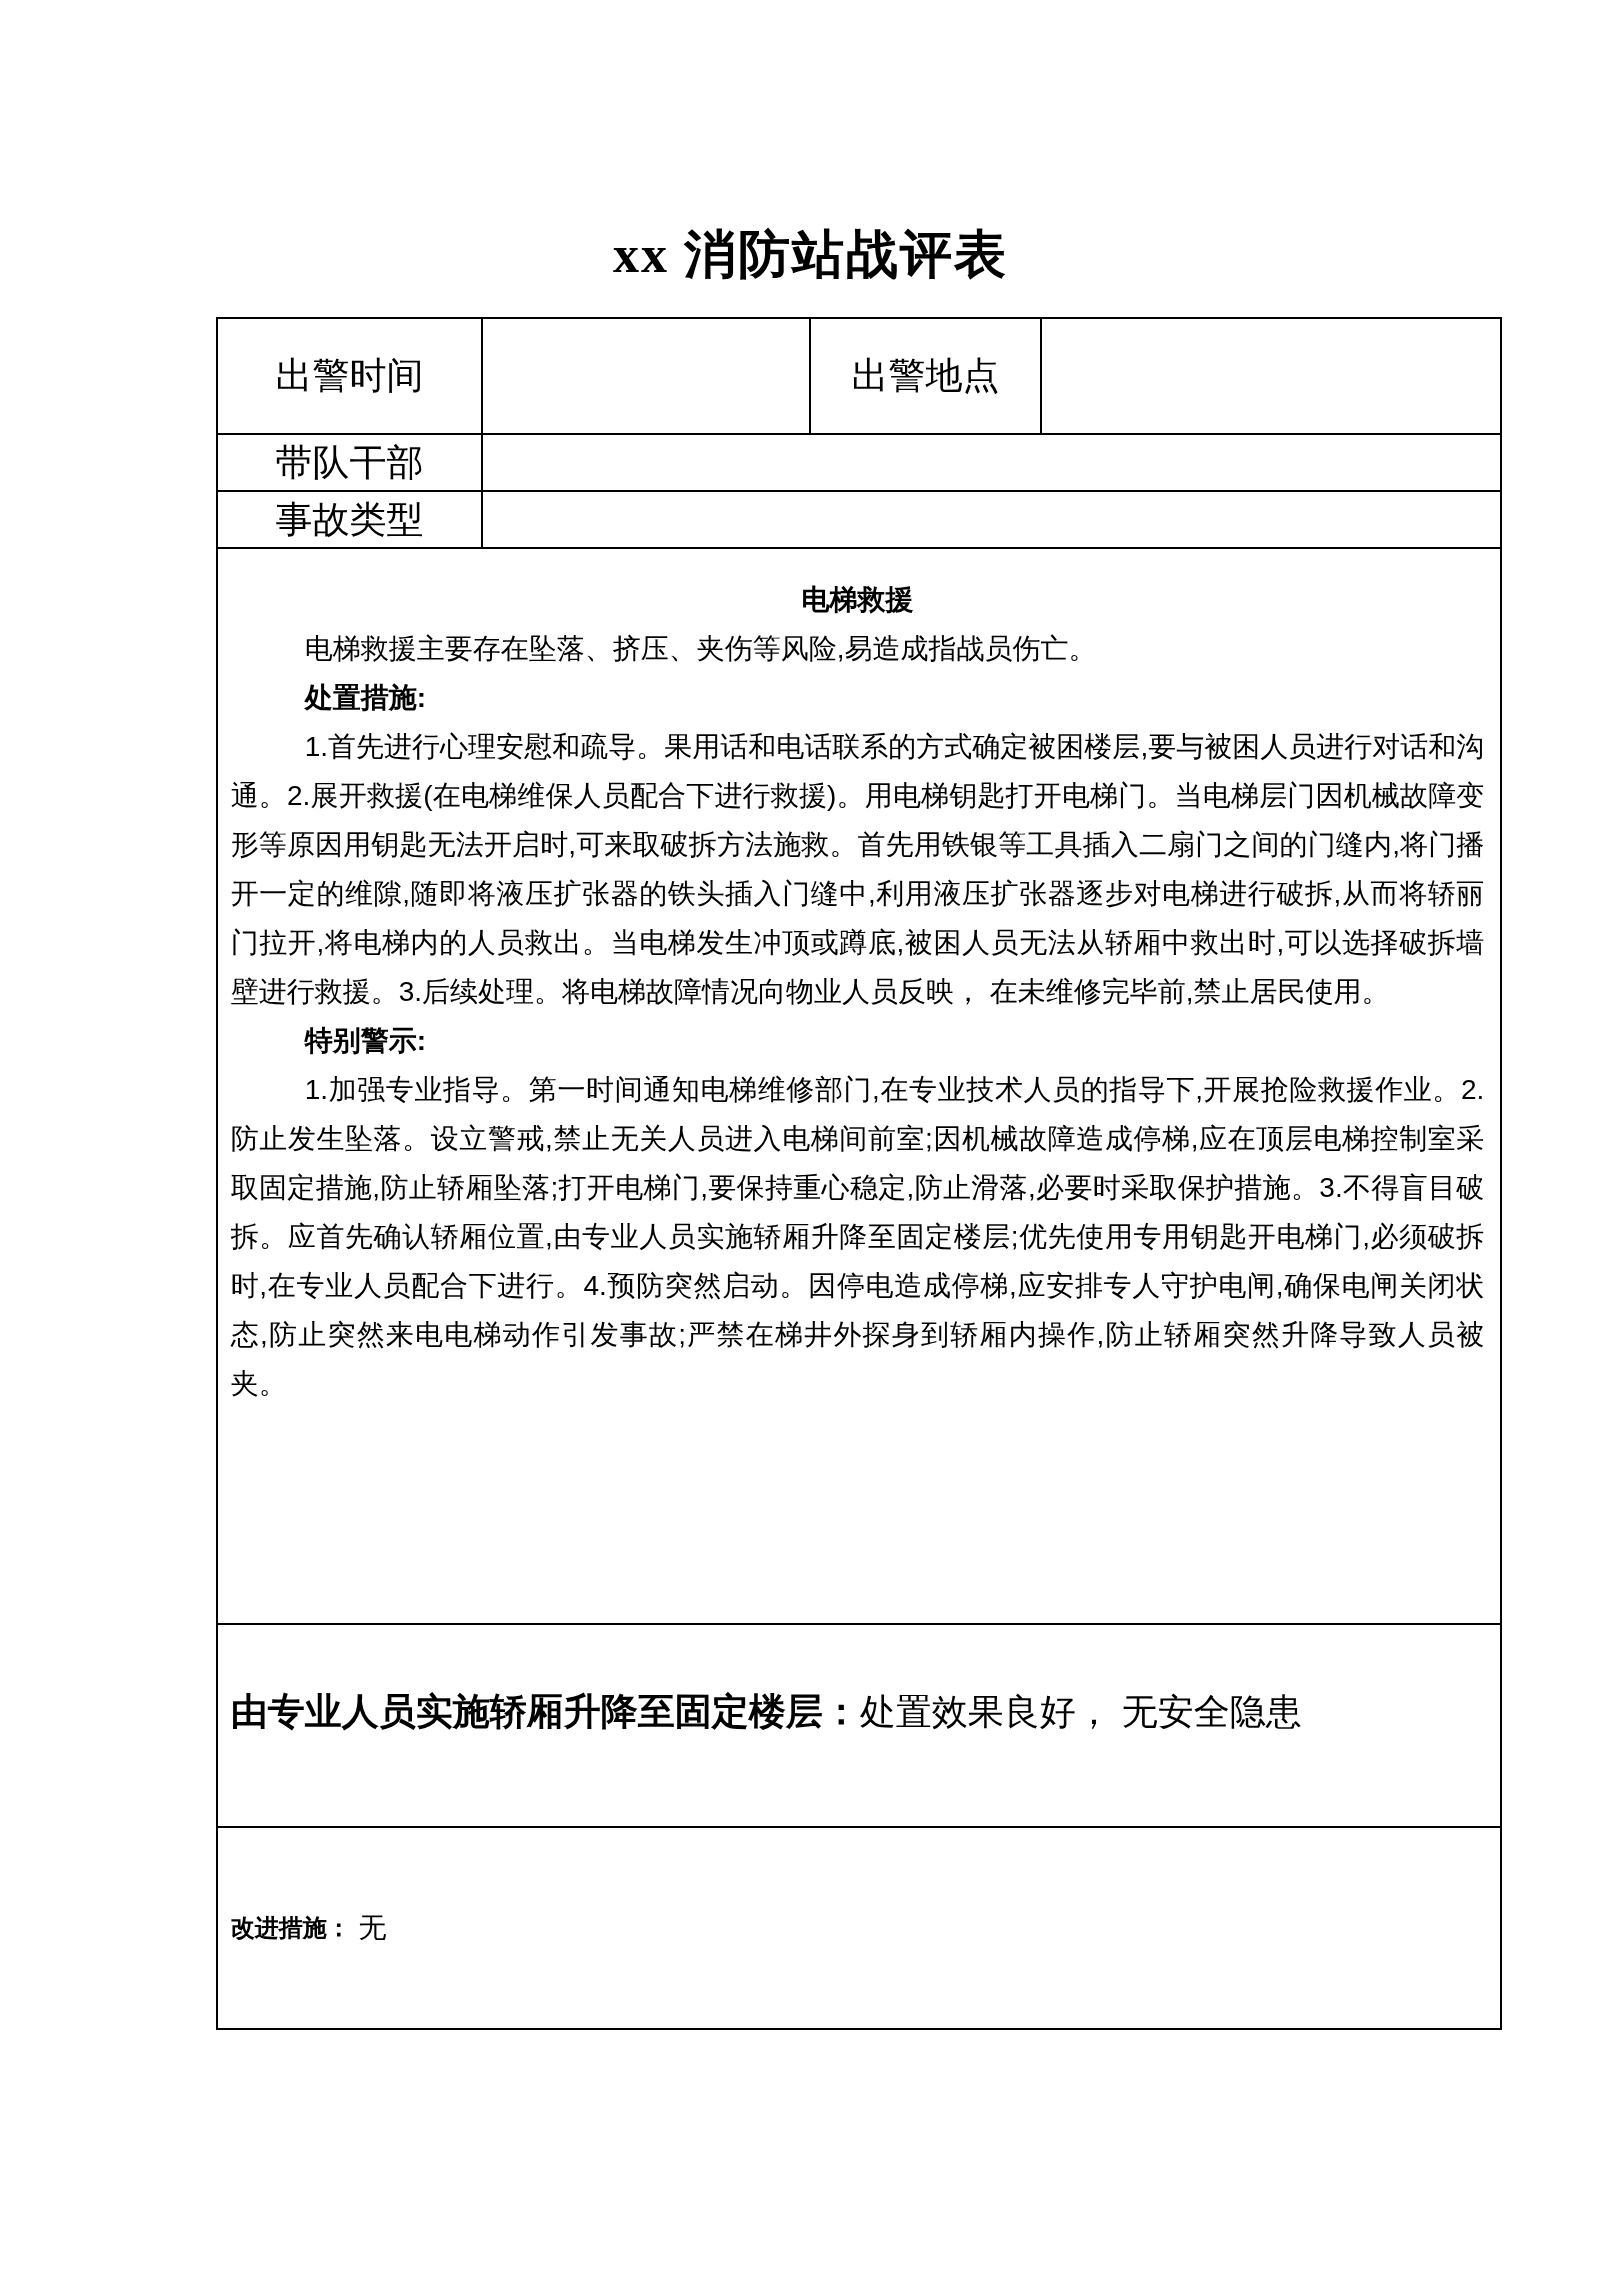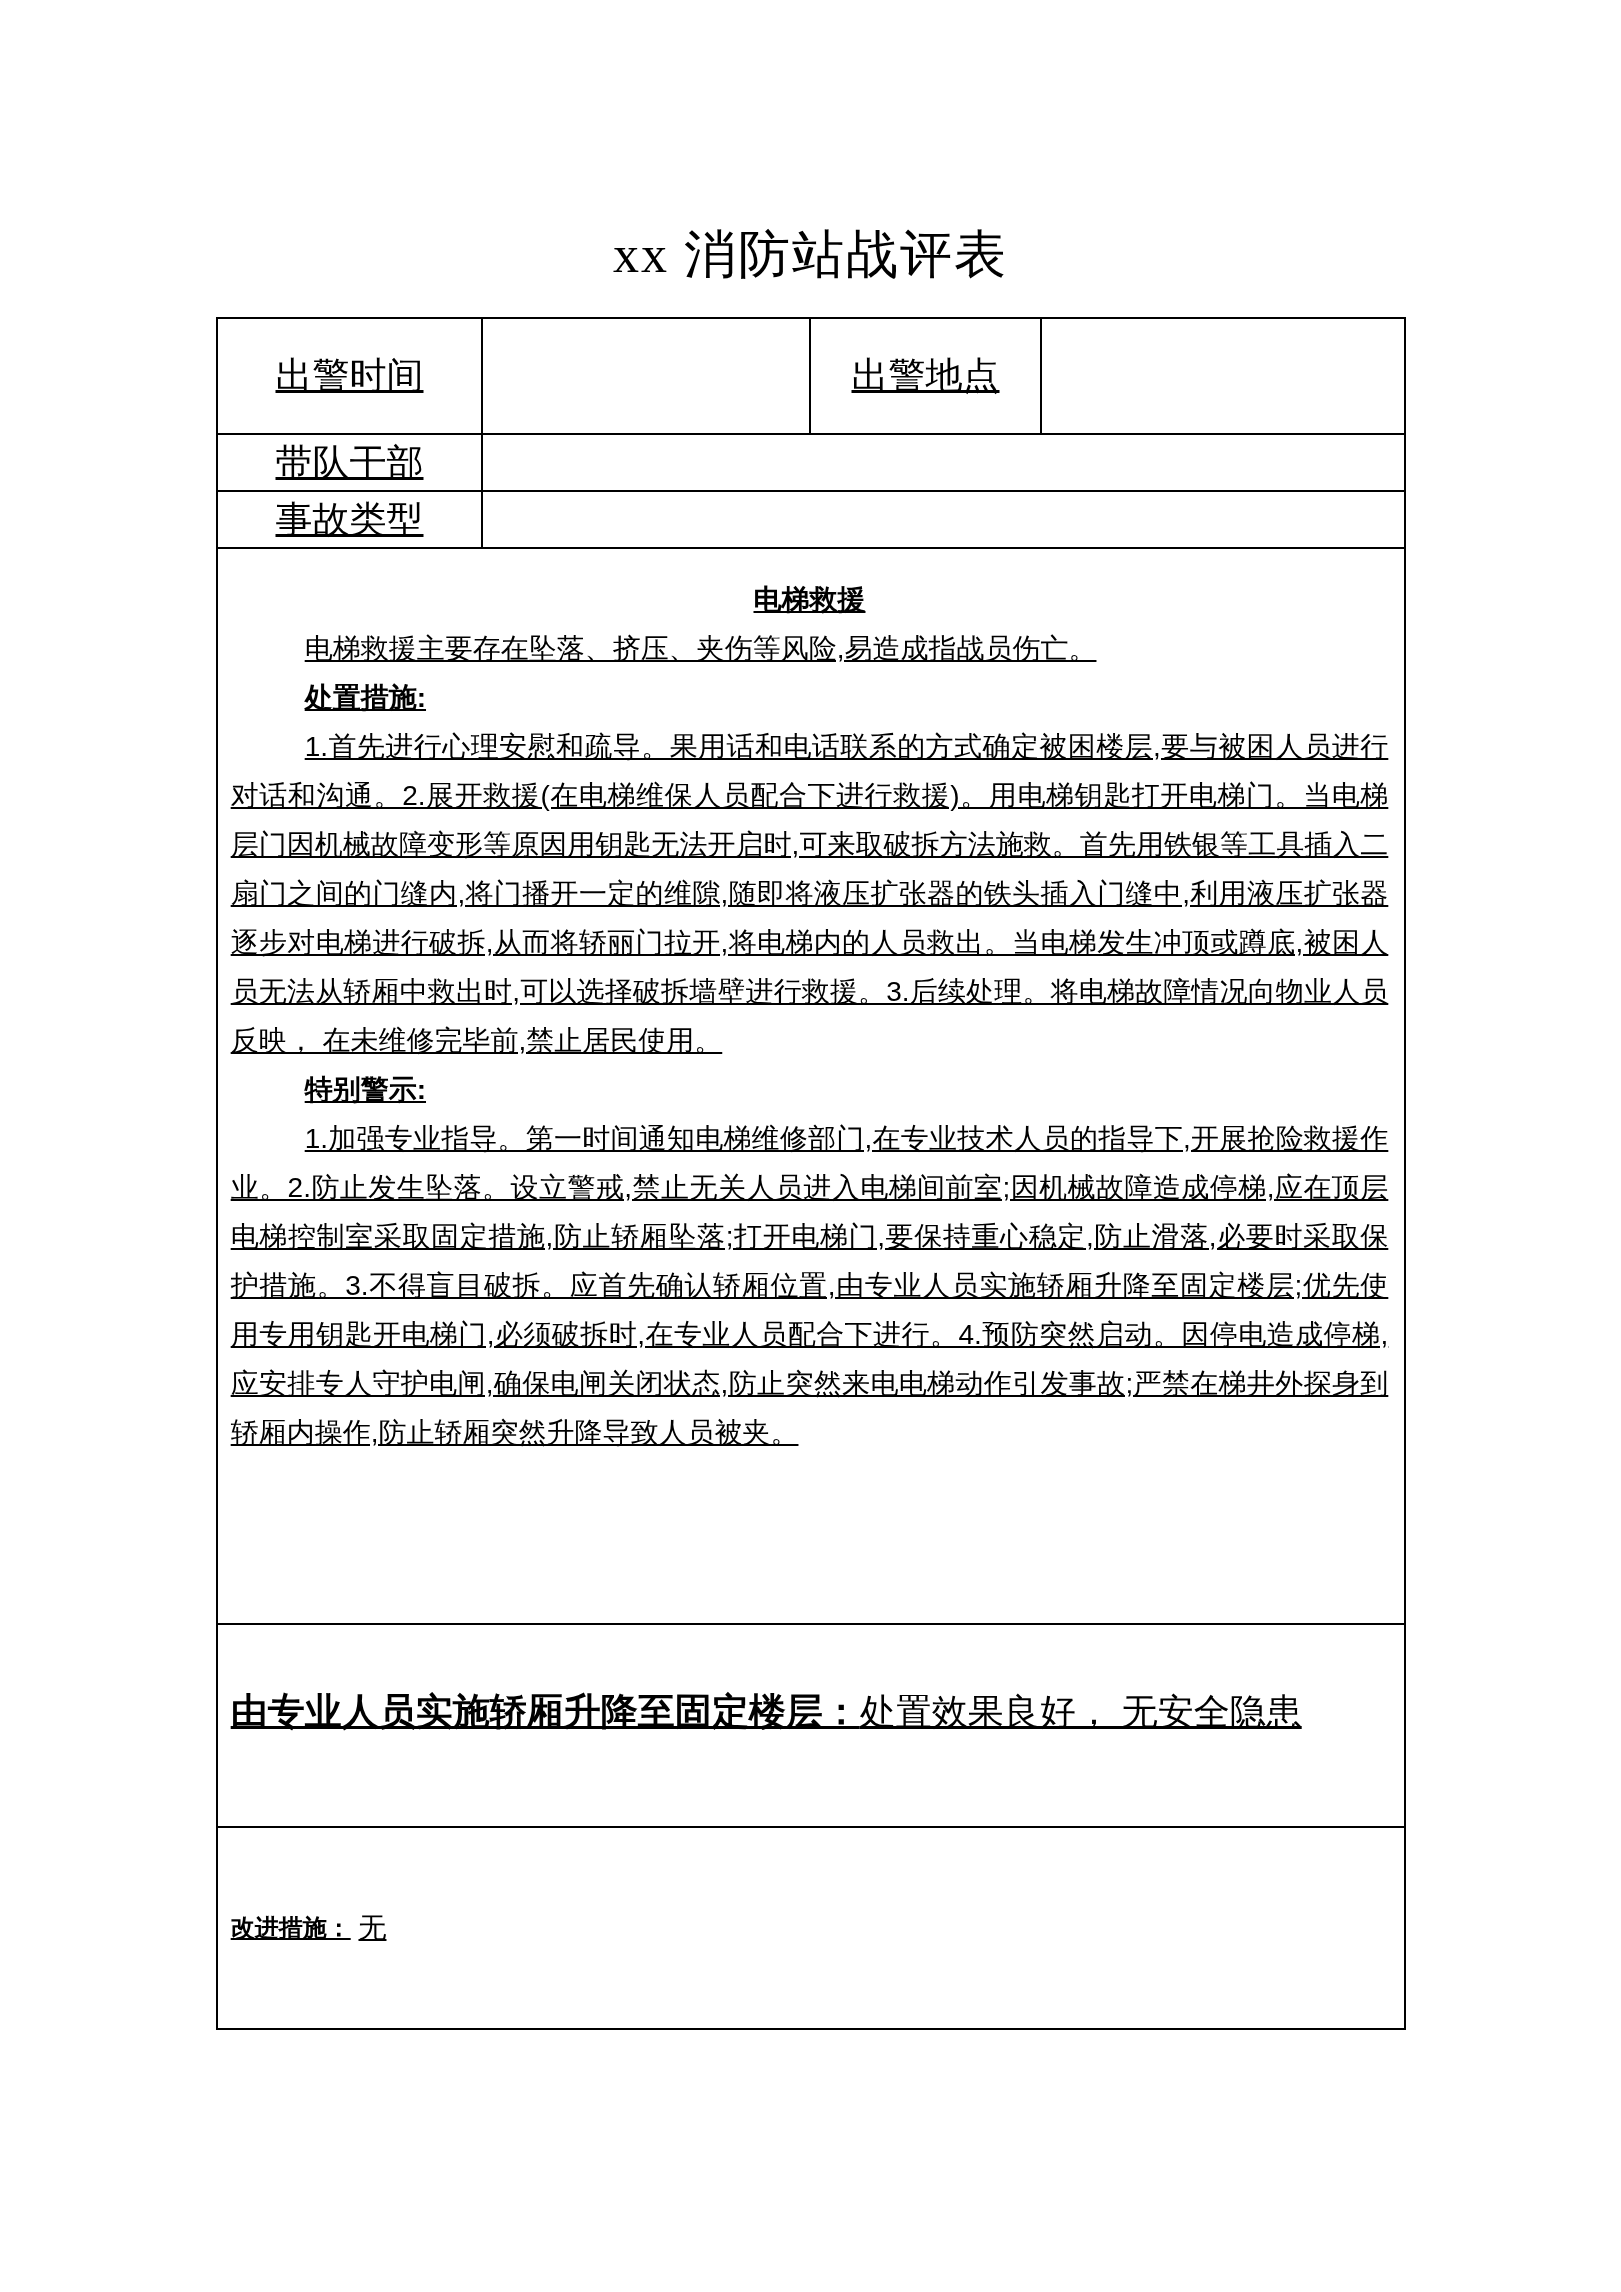--- a/index.html
+++ b/index.html
@@ -15,7 +15,7 @@
     top: 220px; left: 0; width: 100%;
     text-align: center;
     font-family: "Liberation Serif", serif;
-    font-weight: 400;
+    font-weight: 700;
     font-size: 52px;
     letter-spacing: 2px;
   }

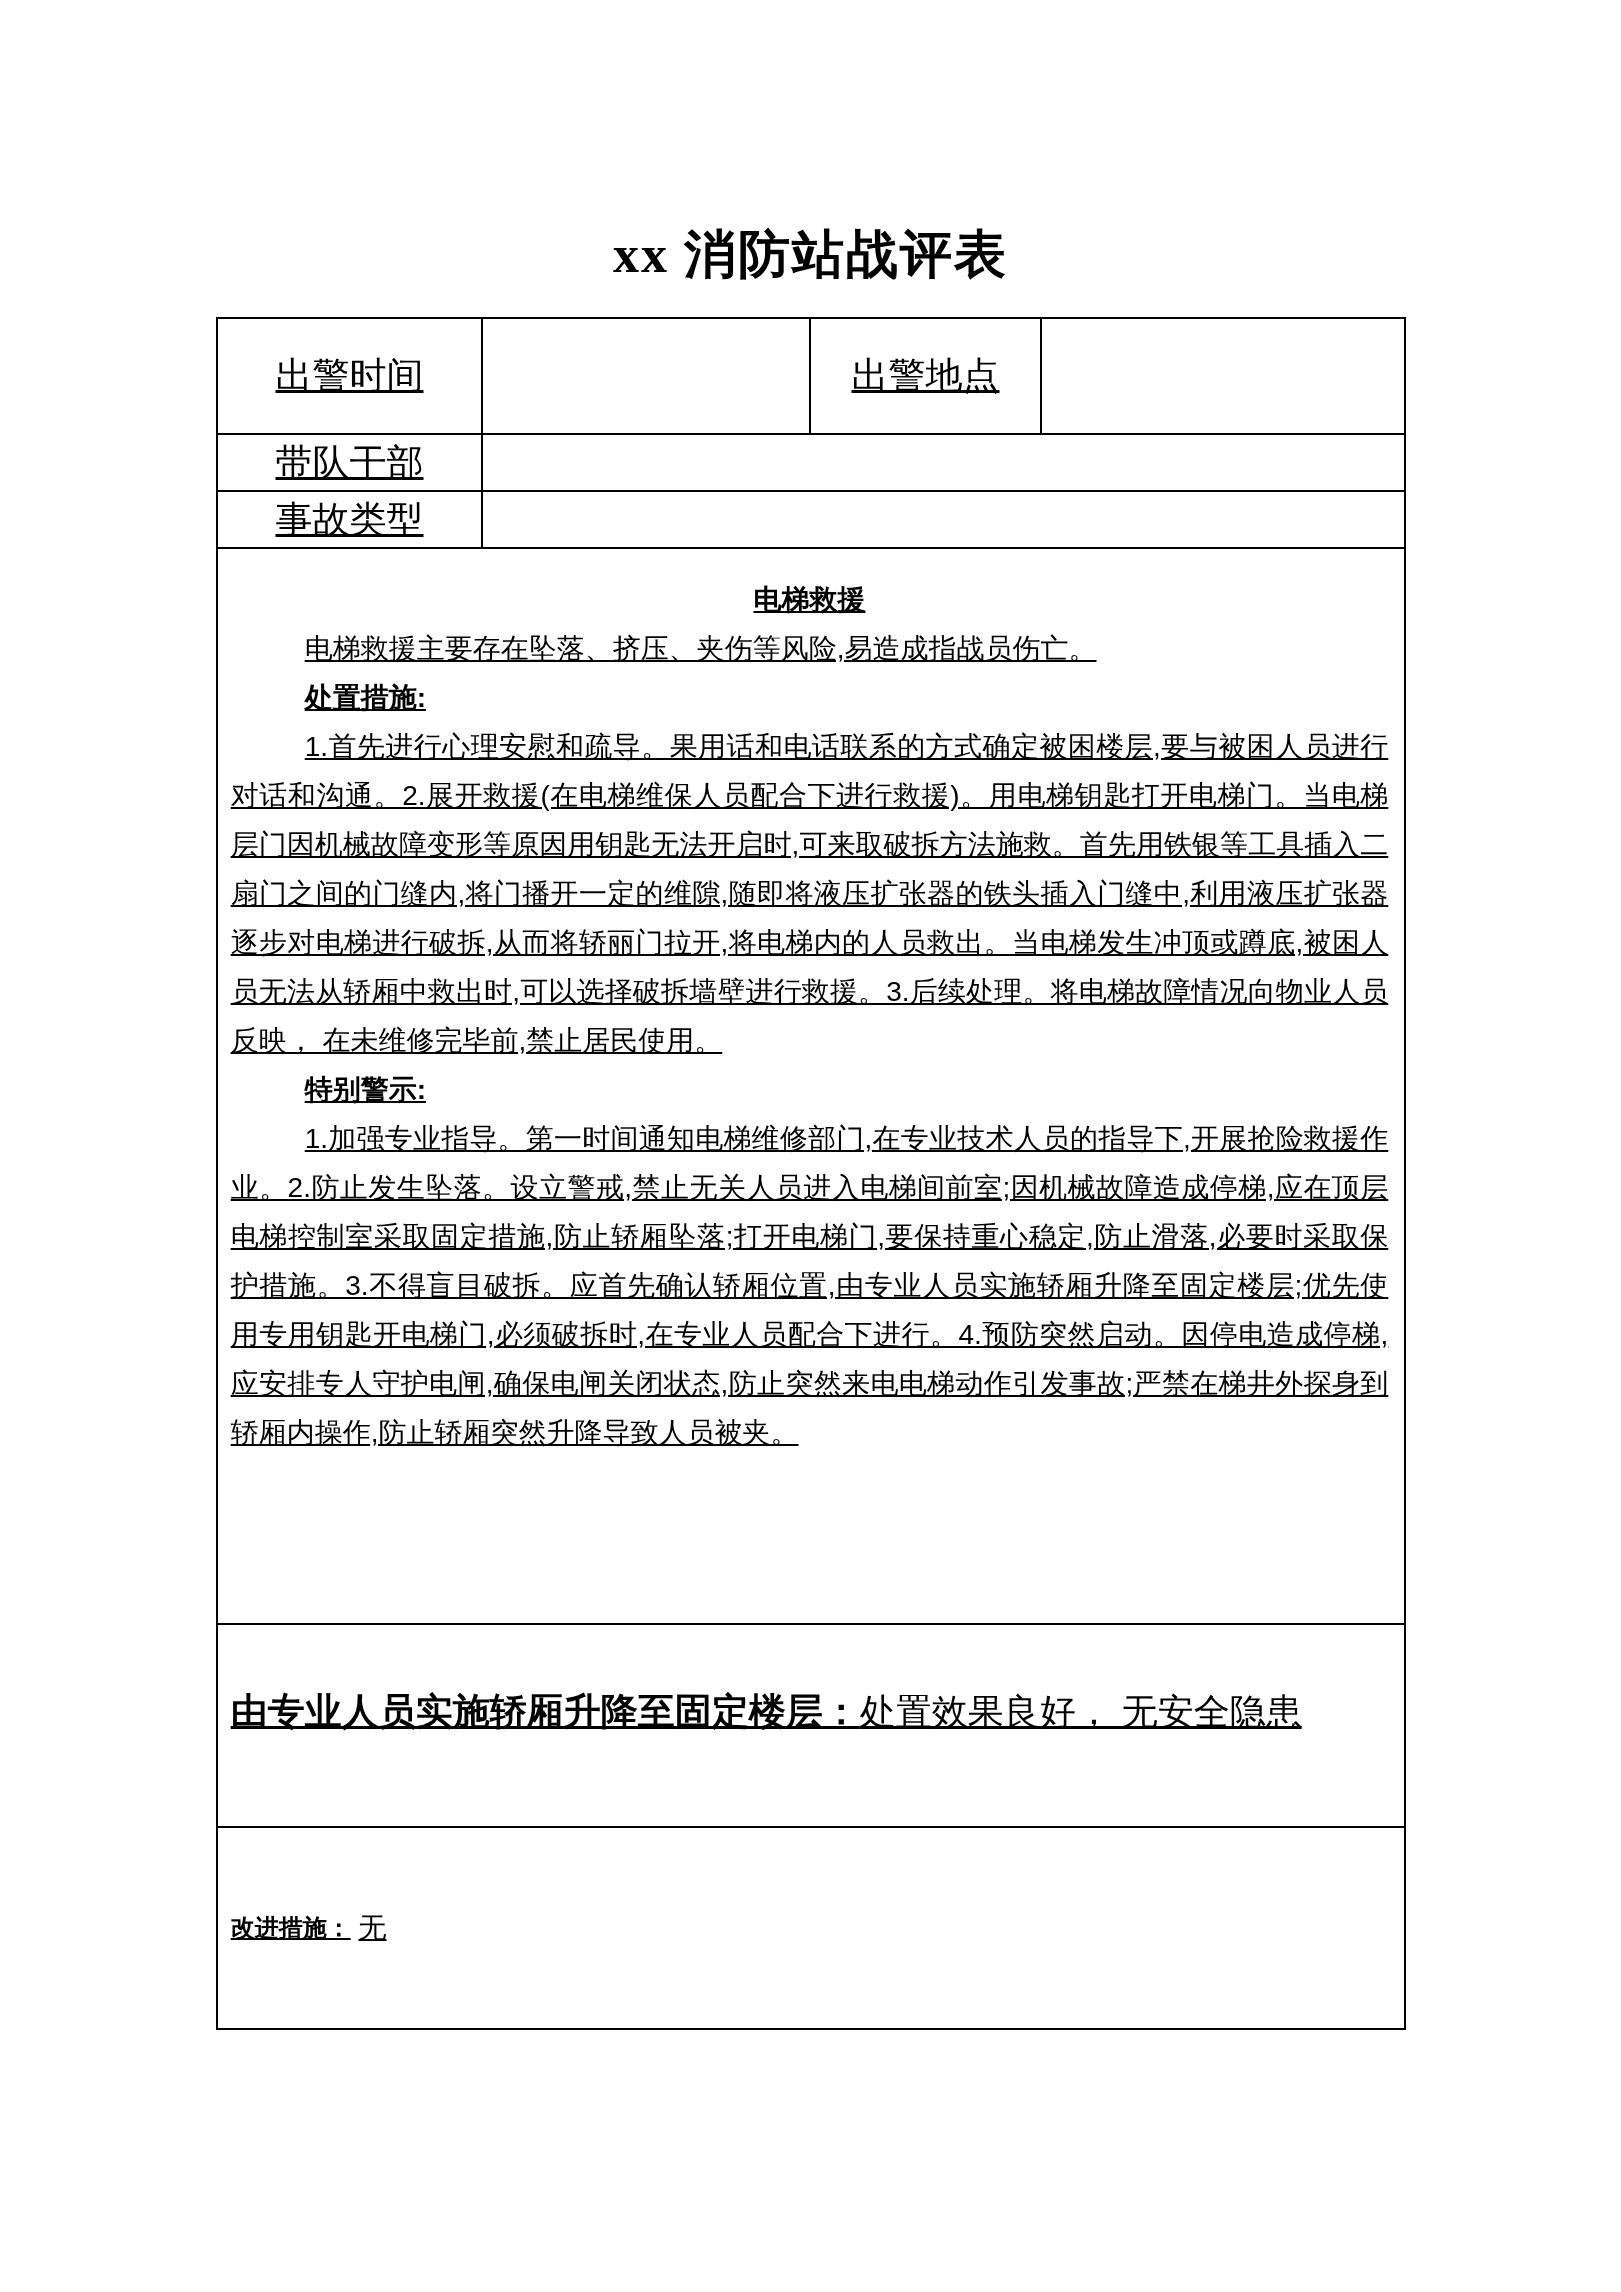--- a/index.html
+++ b/index.html
@@ -22,11 +22,10 @@
   .form-table {
     position: absolute;
     left: 216px; top: 317px;
-    width: 1190px; height: 1713px;
+    width: 1286px; height: 1713px;
     border: 2.9px solid #000;
     display: grid;
     grid-template-rows: 116px 57px 57px 1076px 203px 1fr;
-    text-decoration: underline;
   }
   .trow { display: grid; }
   .trow-1 { grid-template-columns: 265px 328px 231px 1fr; border-bottom: 2px solid #000; }

